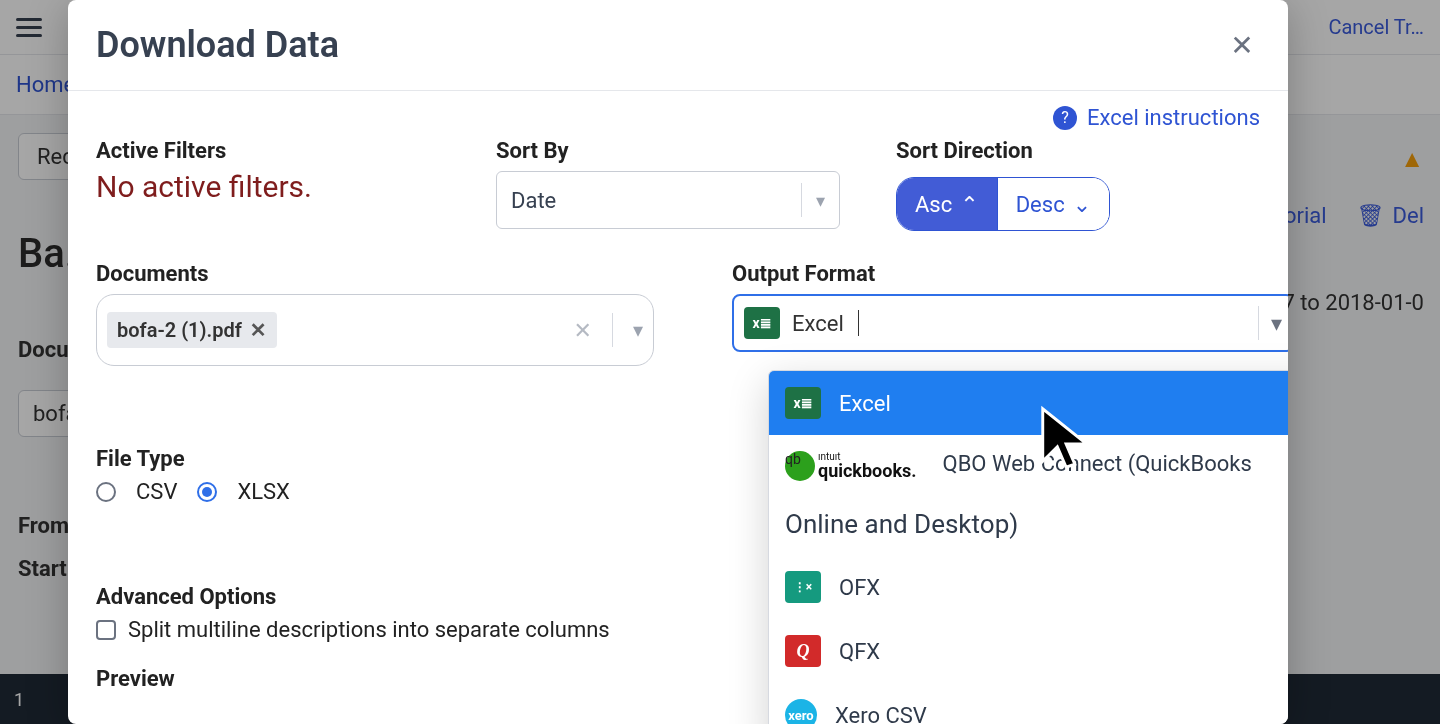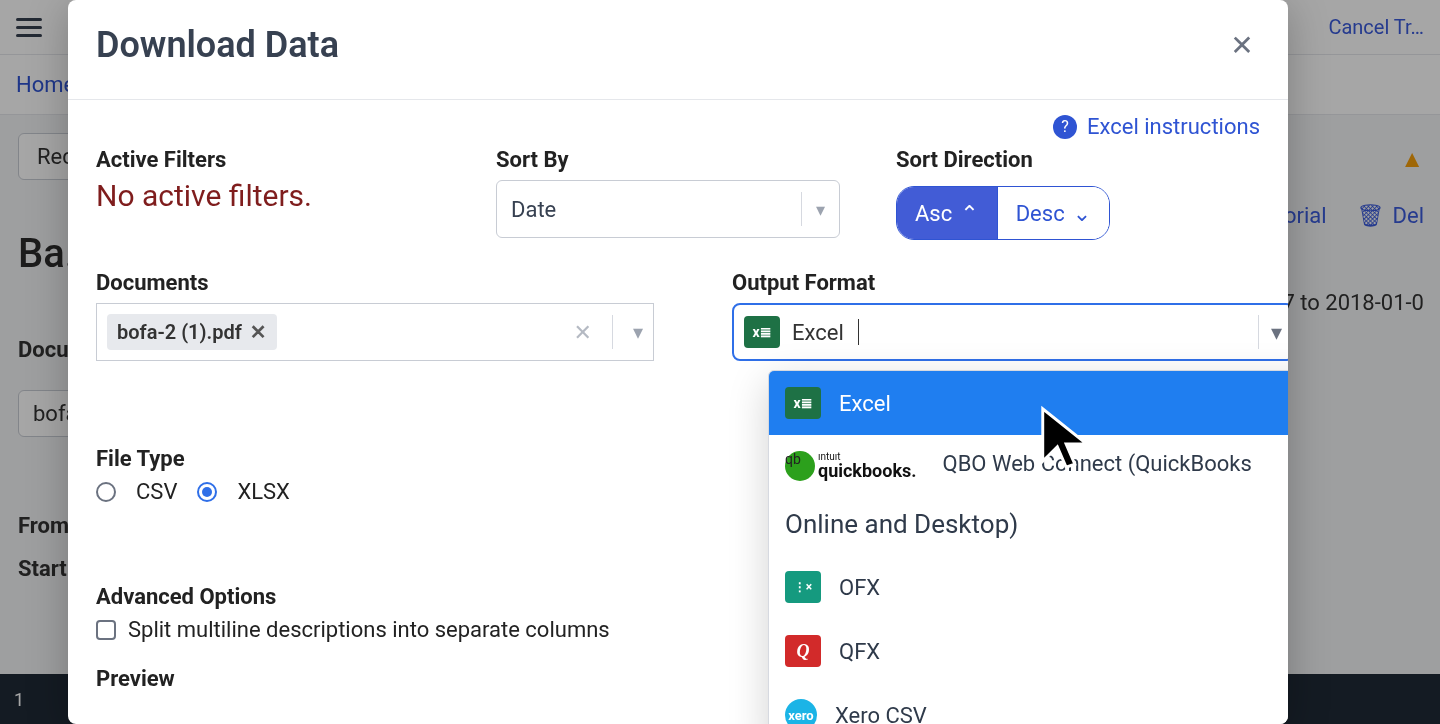--- a/index.html
+++ b/index.html
@@ -67,7 +67,7 @@
       display: flex; flex-direction: column;
     }
     .modal-header {
-      padding: 24px 28px 33px 28px;
+      padding: 24px 28px 24px 28px;
       border-bottom: 1px solid #e5e7eb;
       display: flex; align-items: center;
     }

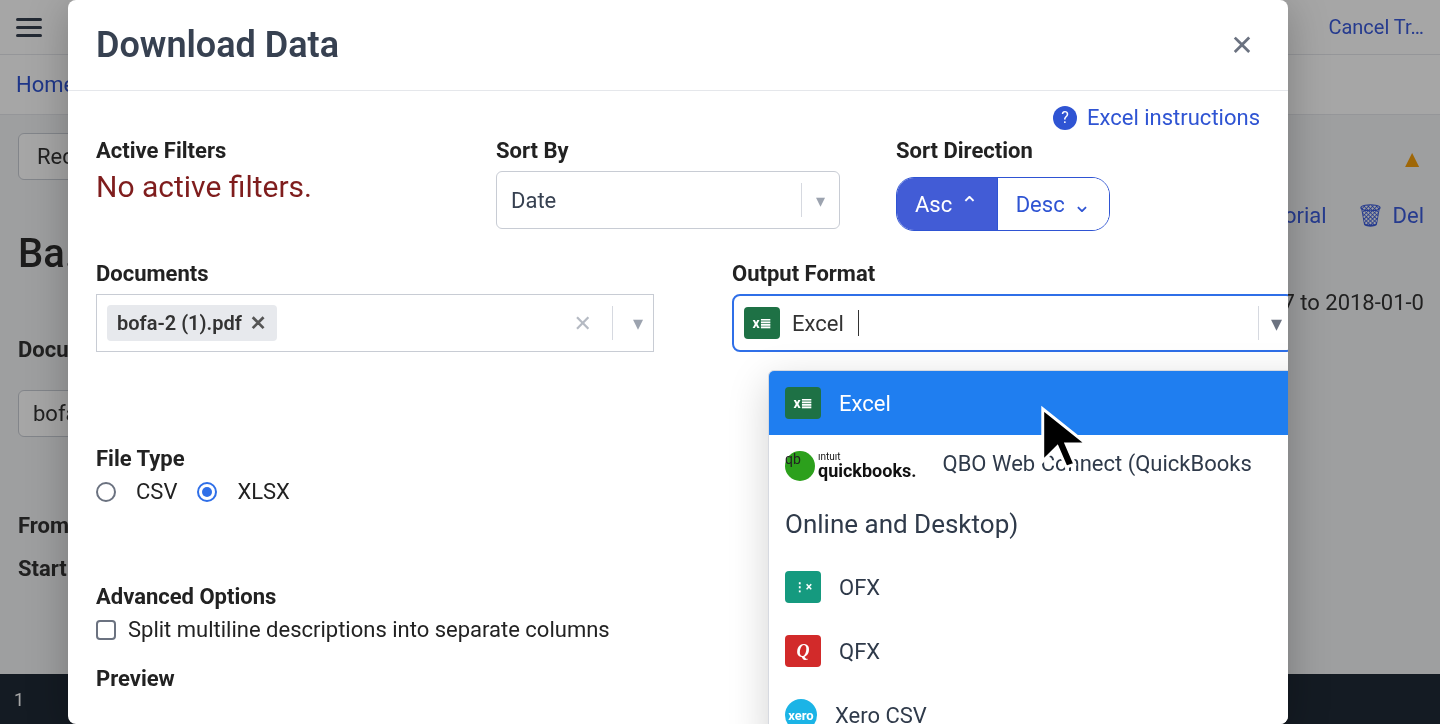--- a/index.html
+++ b/index.html
@@ -116,8 +116,8 @@
 
     .multiselect {
       display: flex; align-items: center;
-      border: 1px solid #c8ccd4; border-radius: 0;
-      height: 58px; padding: 0 10px;
+      border: 1px solid #c8ccd4; border-radius: 18px;
+      height: 72px; padding: 0 10px;
       font-size: 20px; color: #374151; background: #fff;
       gap: 8px;
     }

